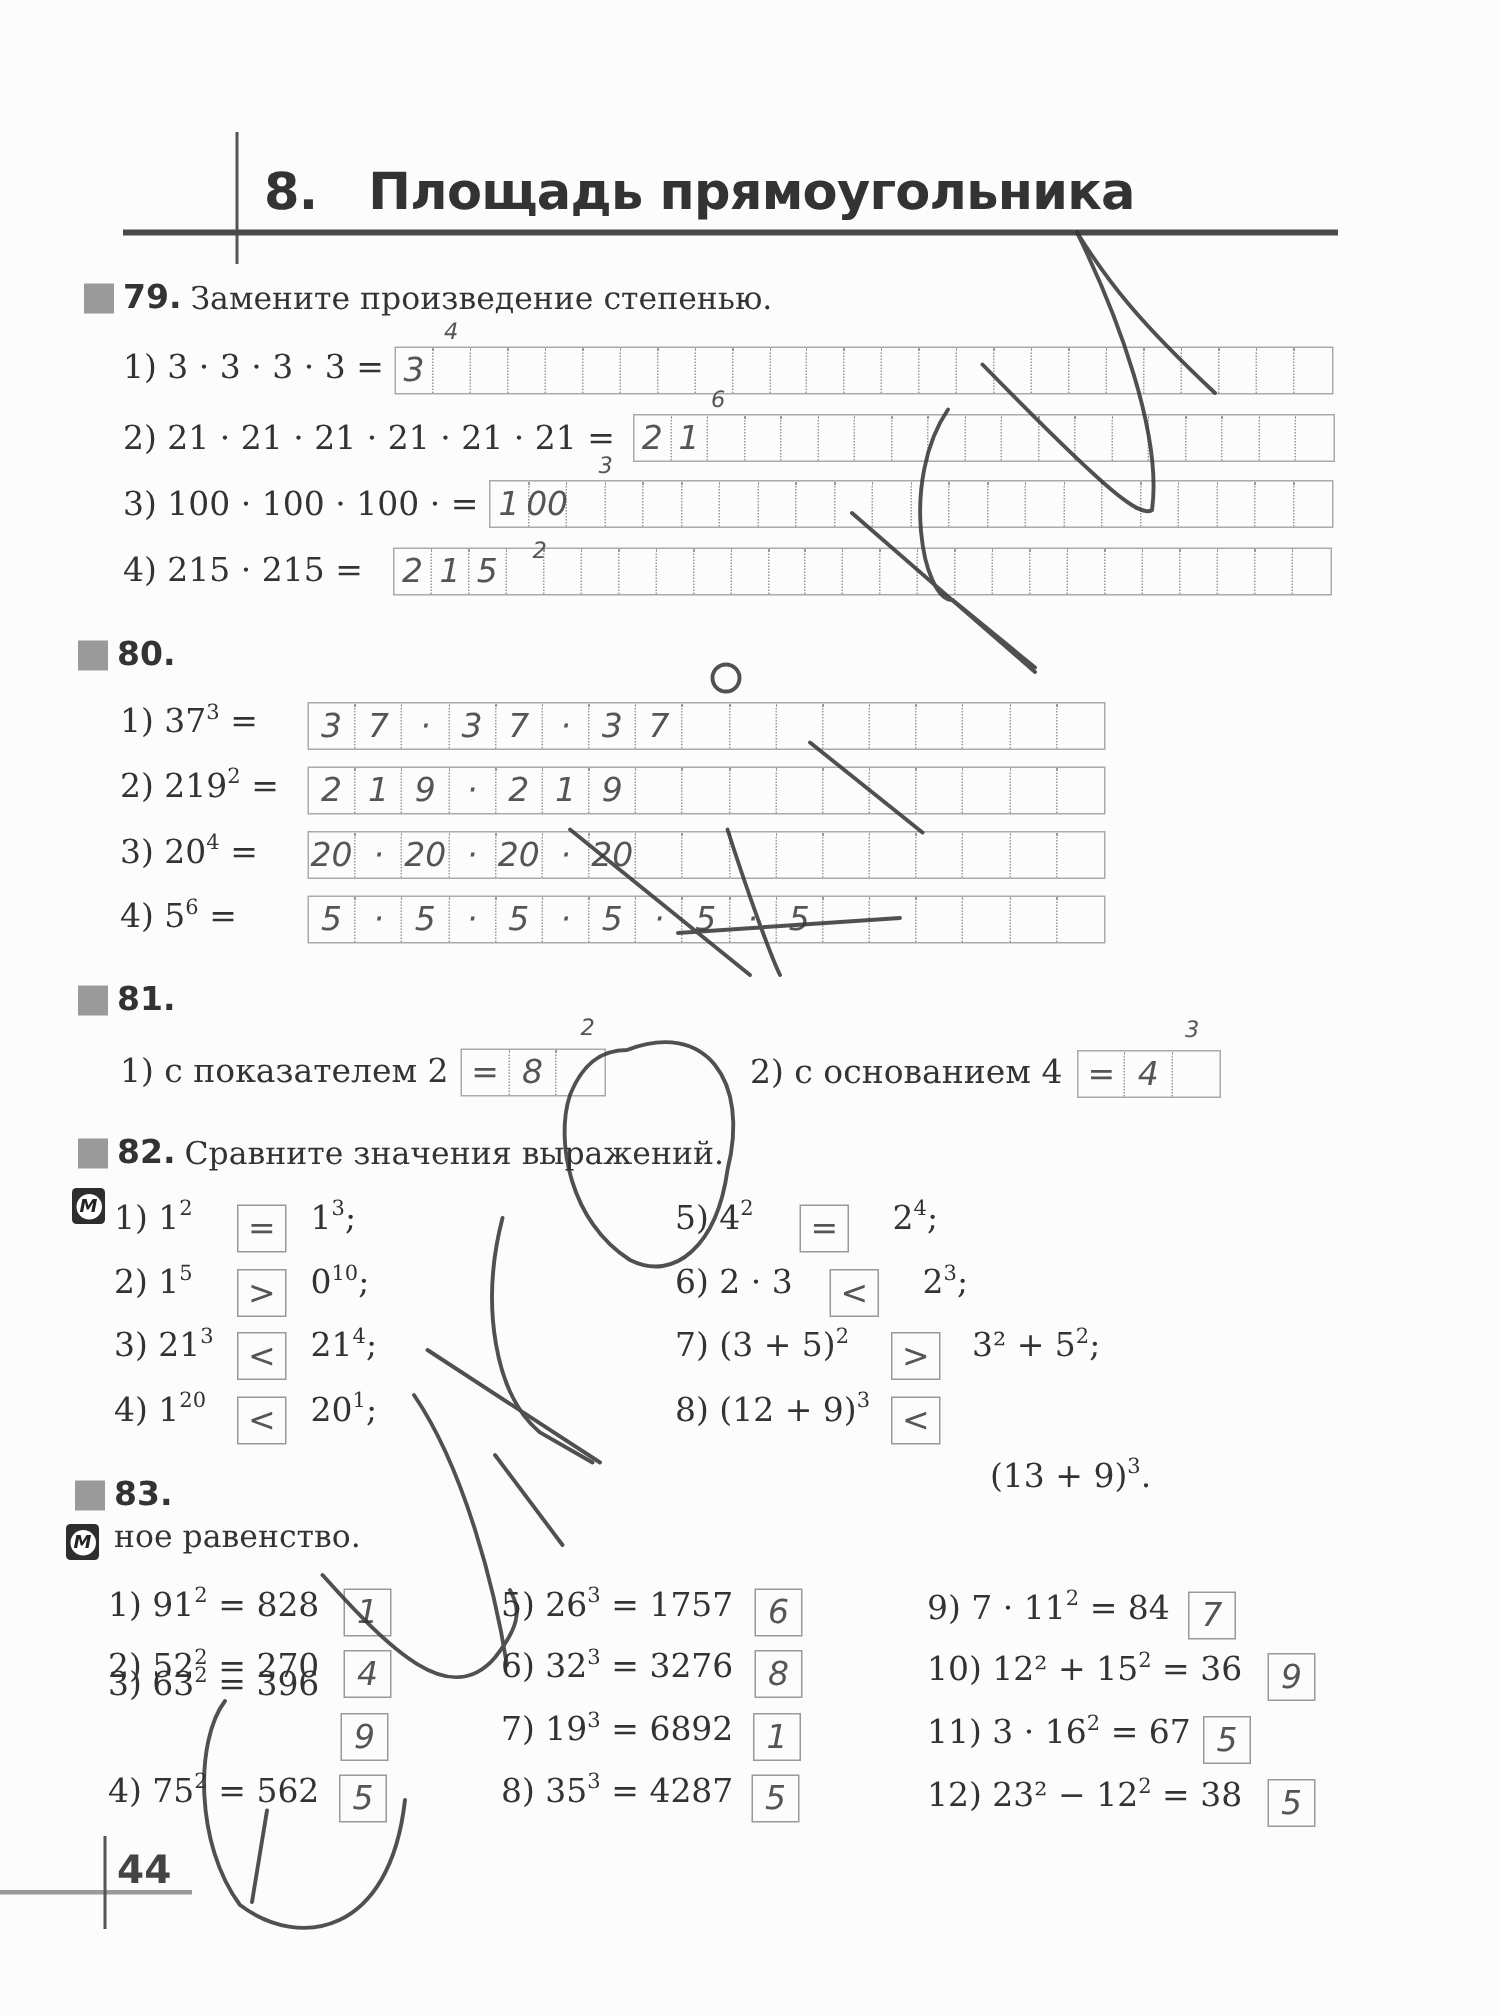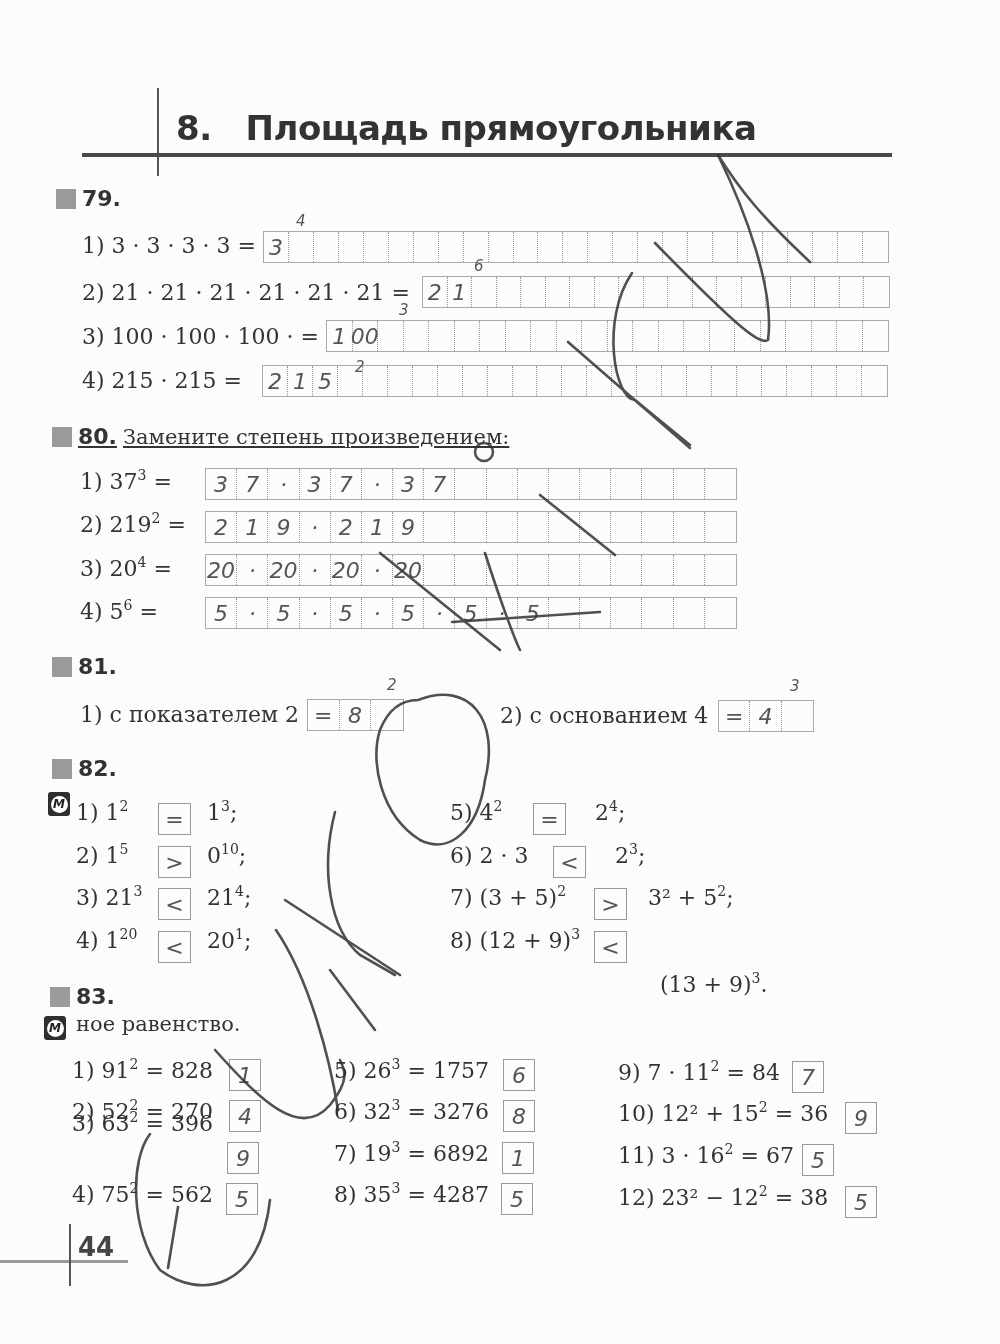--- a/index.html
+++ b/index.html
@@ -44,6 +44,7 @@
 <div class="ex-head" style="left:56px; top:186px;">
   <span class="sq"></span>
   <span class="n">79.</span>
+  <span>Замените произведение степенью.</span>
 </div>
 
 <div class="line" style="left:82px; top:233px;">1) 3 · 3 · 3 · 3 =</div>

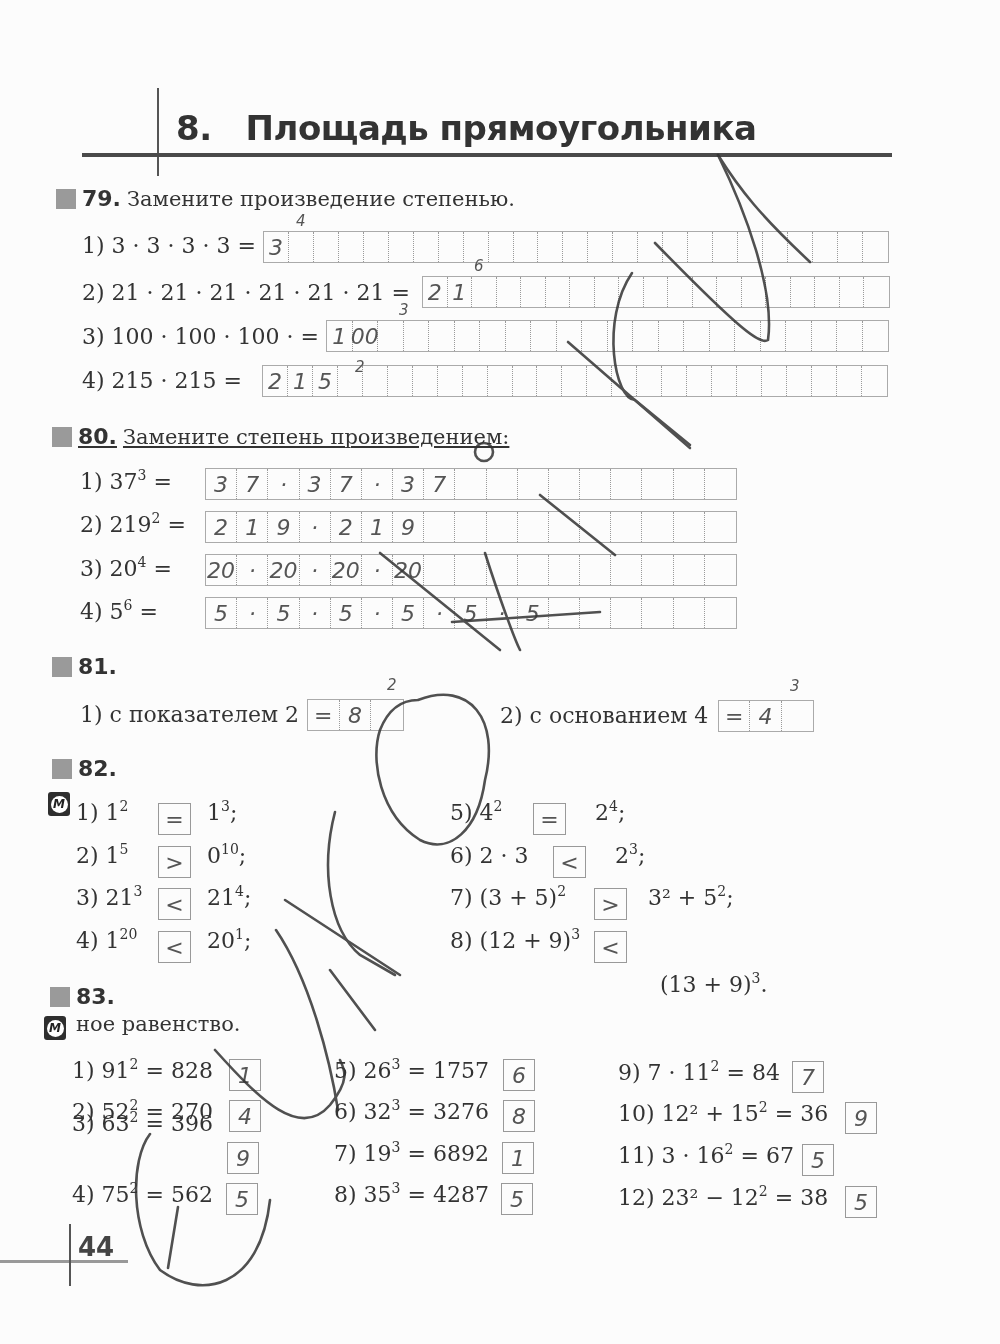--- a/index.html
+++ b/index.html
@@ -158,7 +158,7 @@
   </div>
 <div class="hw" style="left:355px; top:358px;">2</div>
 
-<div class="ex-head" style="left:52px; top:424px;text-decoration:underline;">
+<div class="ex-head" style="left:52px; top:424px;">
   <span class="sq"></span>
   <span class="n">80.</span>
   <span>Замените степень произведением:</span>

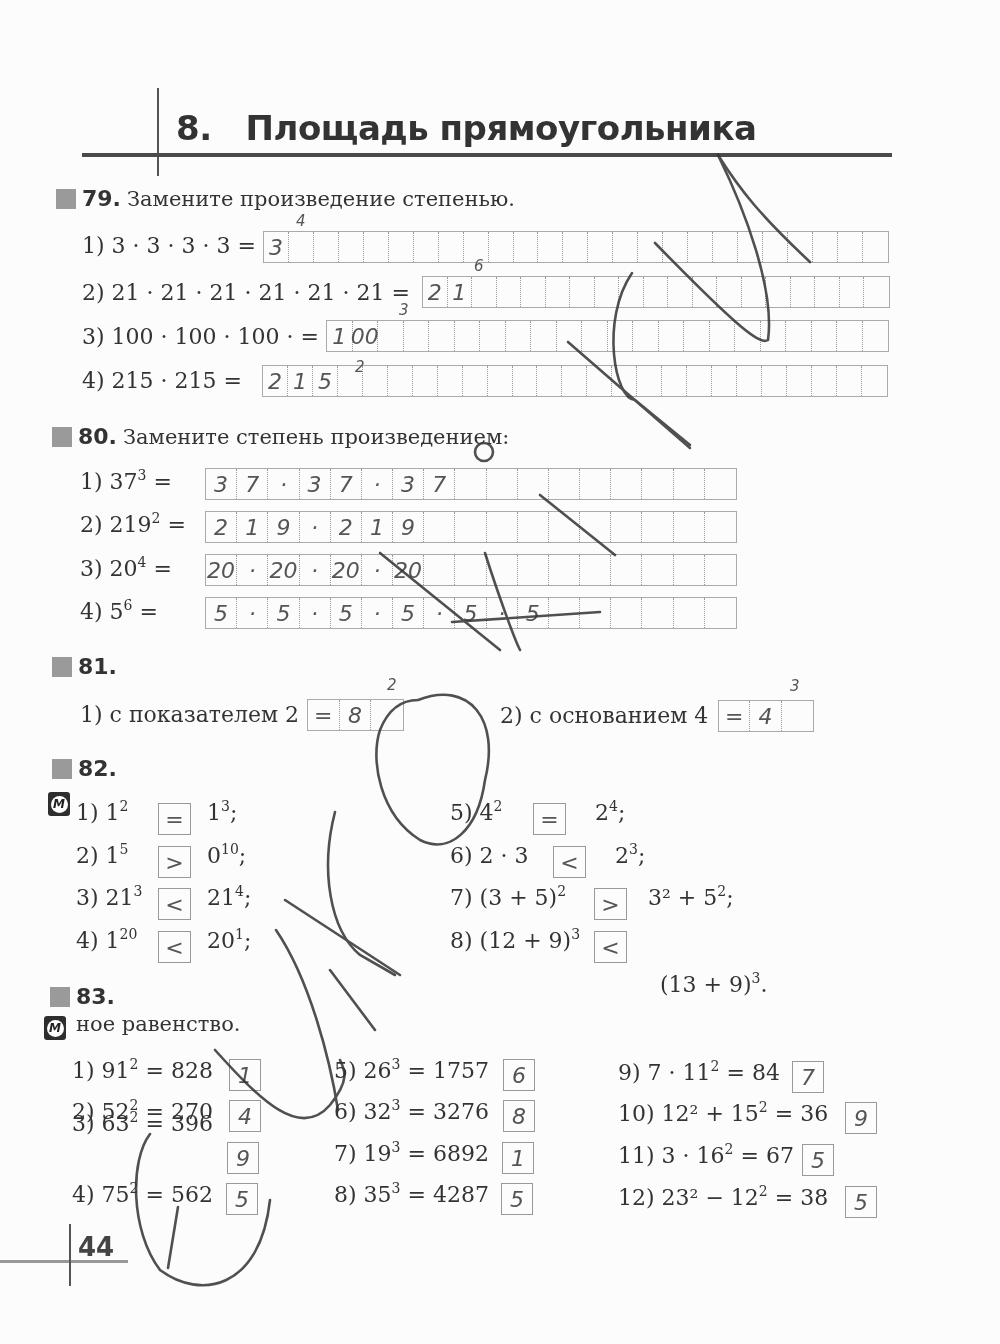--- a/index.html
+++ b/index.html
@@ -161,7 +161,6 @@
 <div class="ex-head" style="left:52px; top:424px;">
   <span class="sq"></span>
   <span class="n">80.</span>
-  <span>Замените степень произведением:</span>
 </div>
 
 <div class="line" style="left:80px; top:469px;"><span>1) 37</span><sup>3</sup><span> =</span></div>

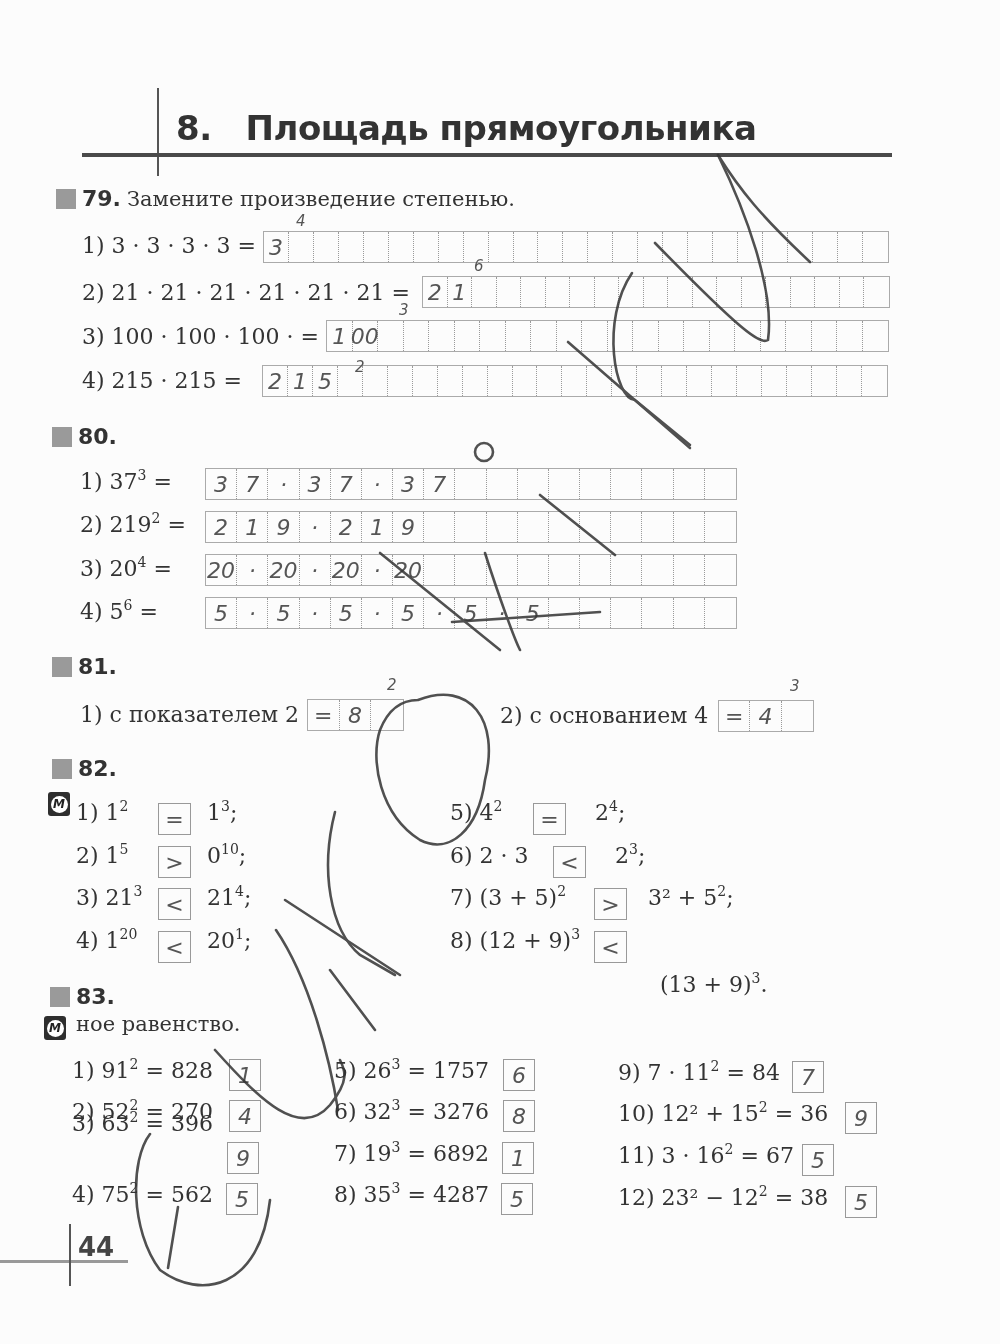--- a/index.html
+++ b/index.html
@@ -270,6 +270,7 @@
 <div class="ex-head" style="left:52px; top:756px;">
   <span class="sq"></span>
   <span class="n">82.</span>
+  <span>Сравните значения выражений.</span>
 </div>
 <div class="m-badge" style="left:48px; top:792px;">
     <span>M</span>

